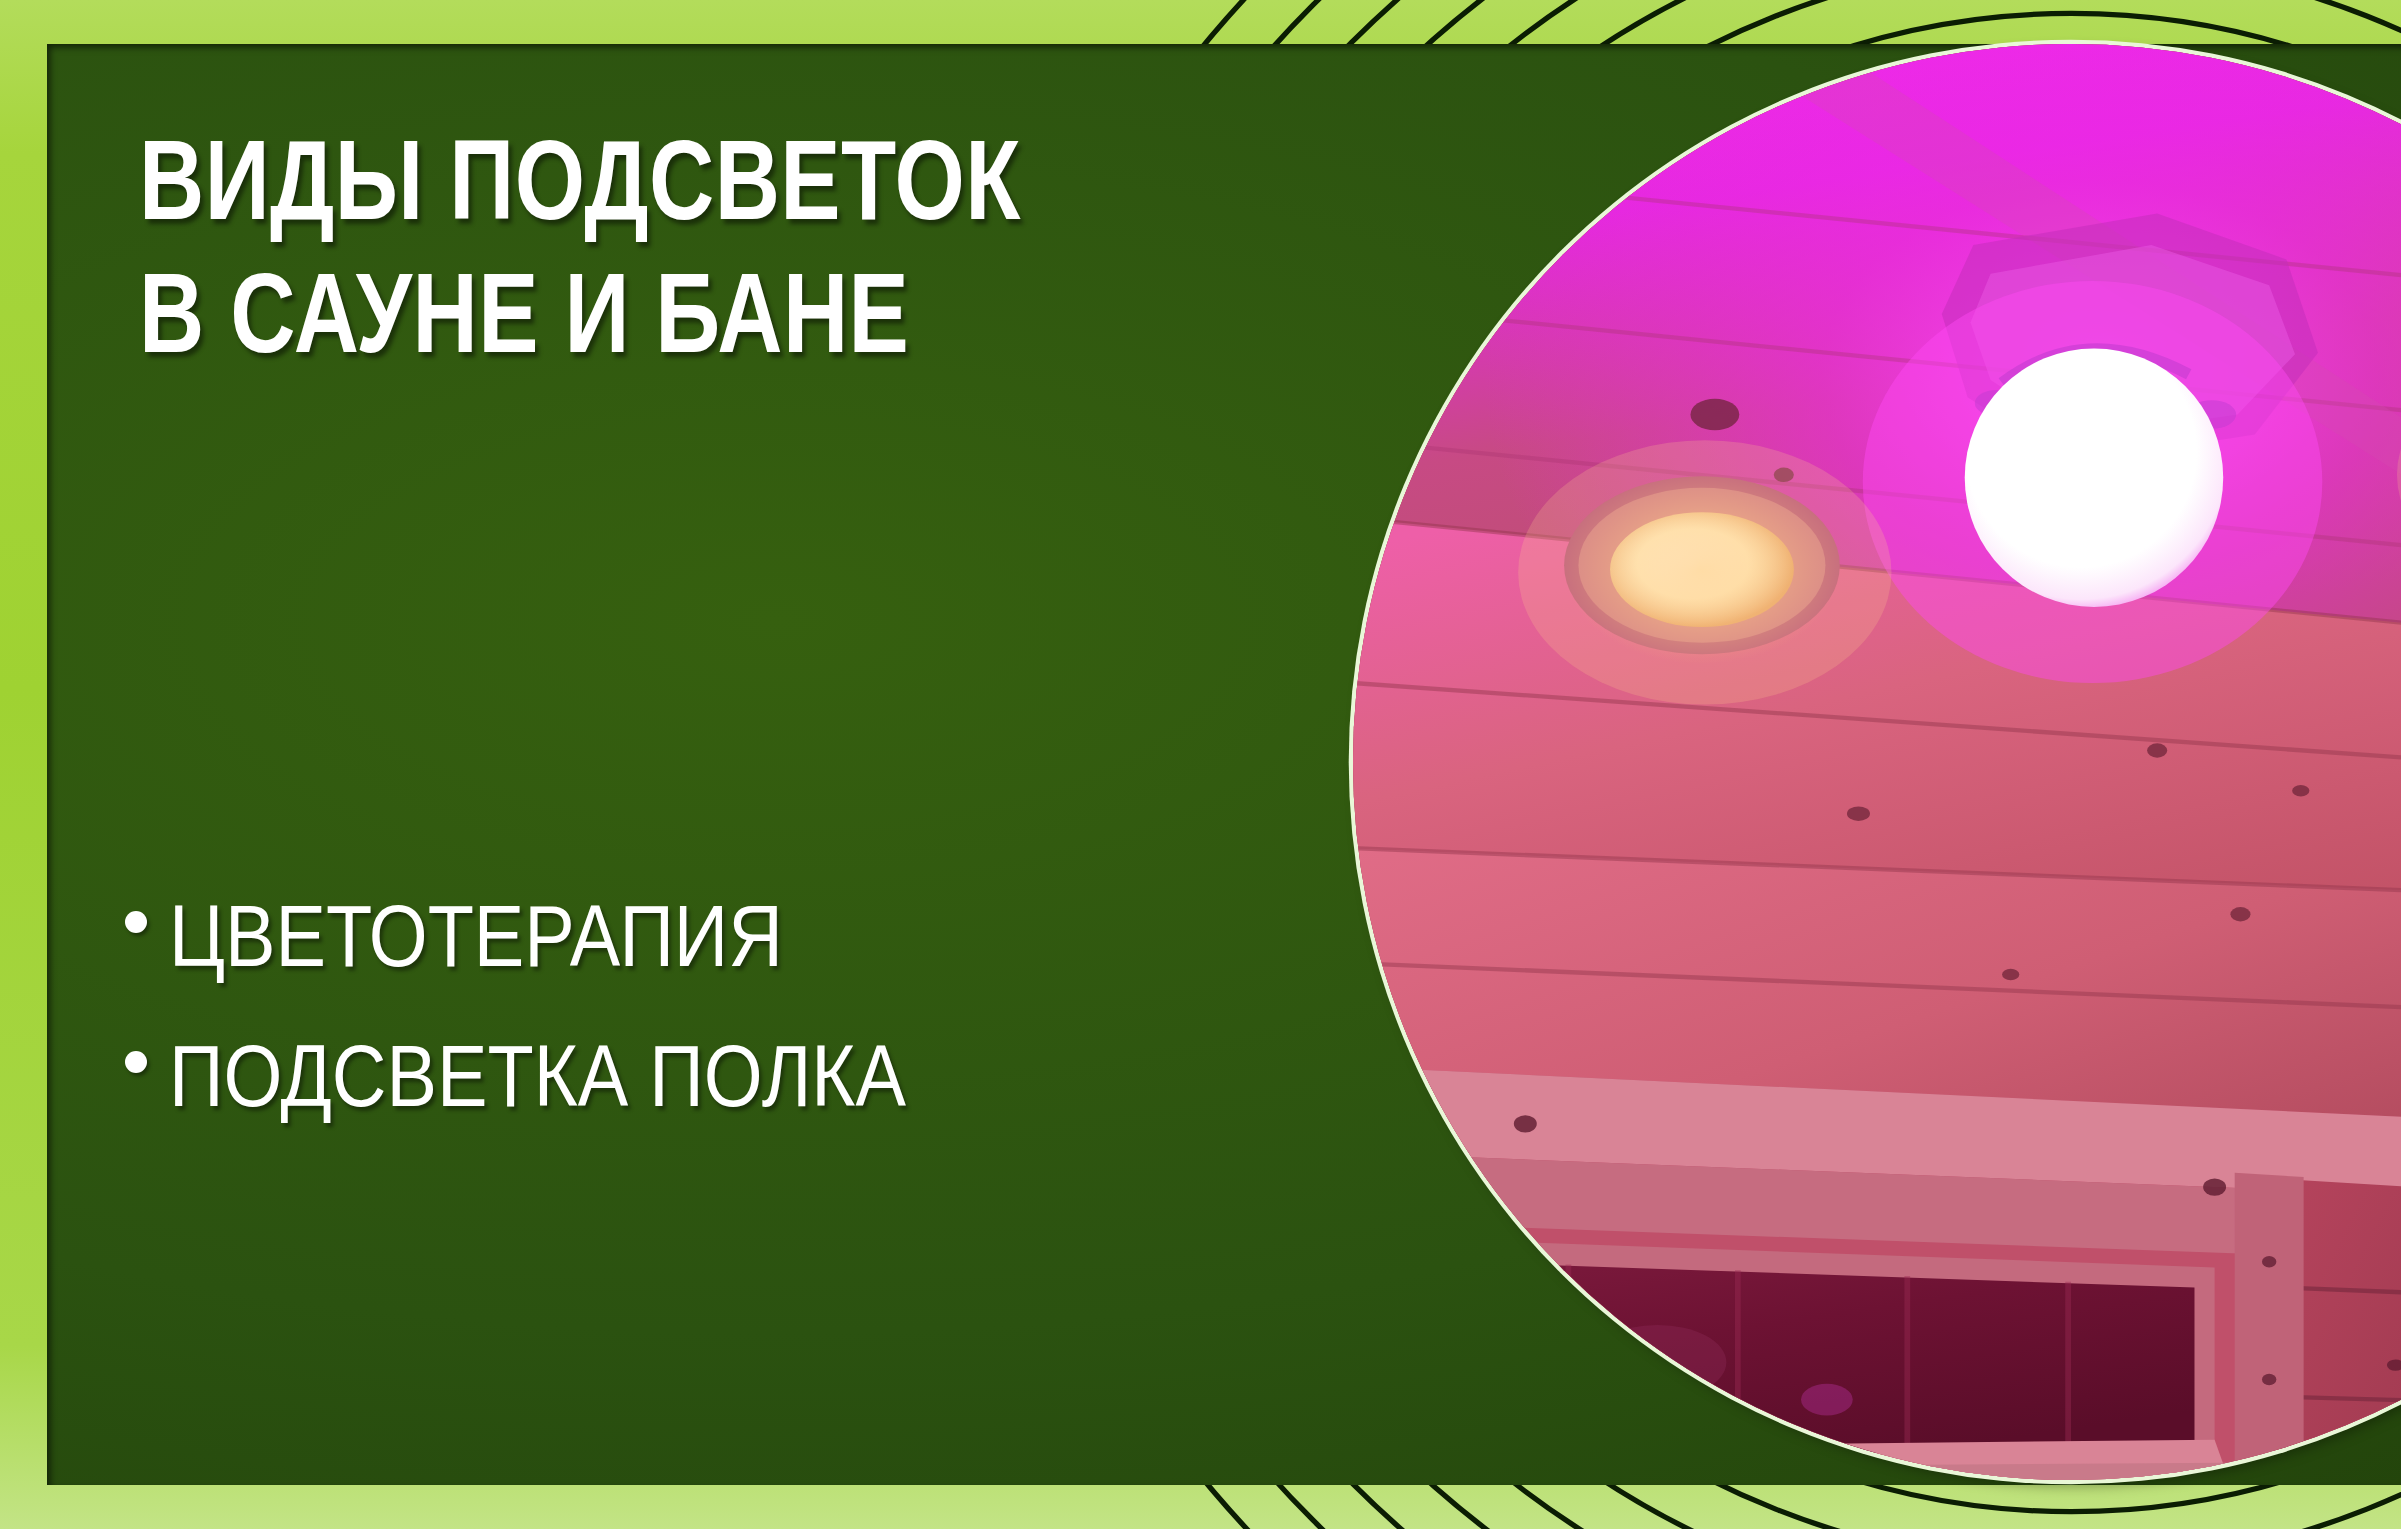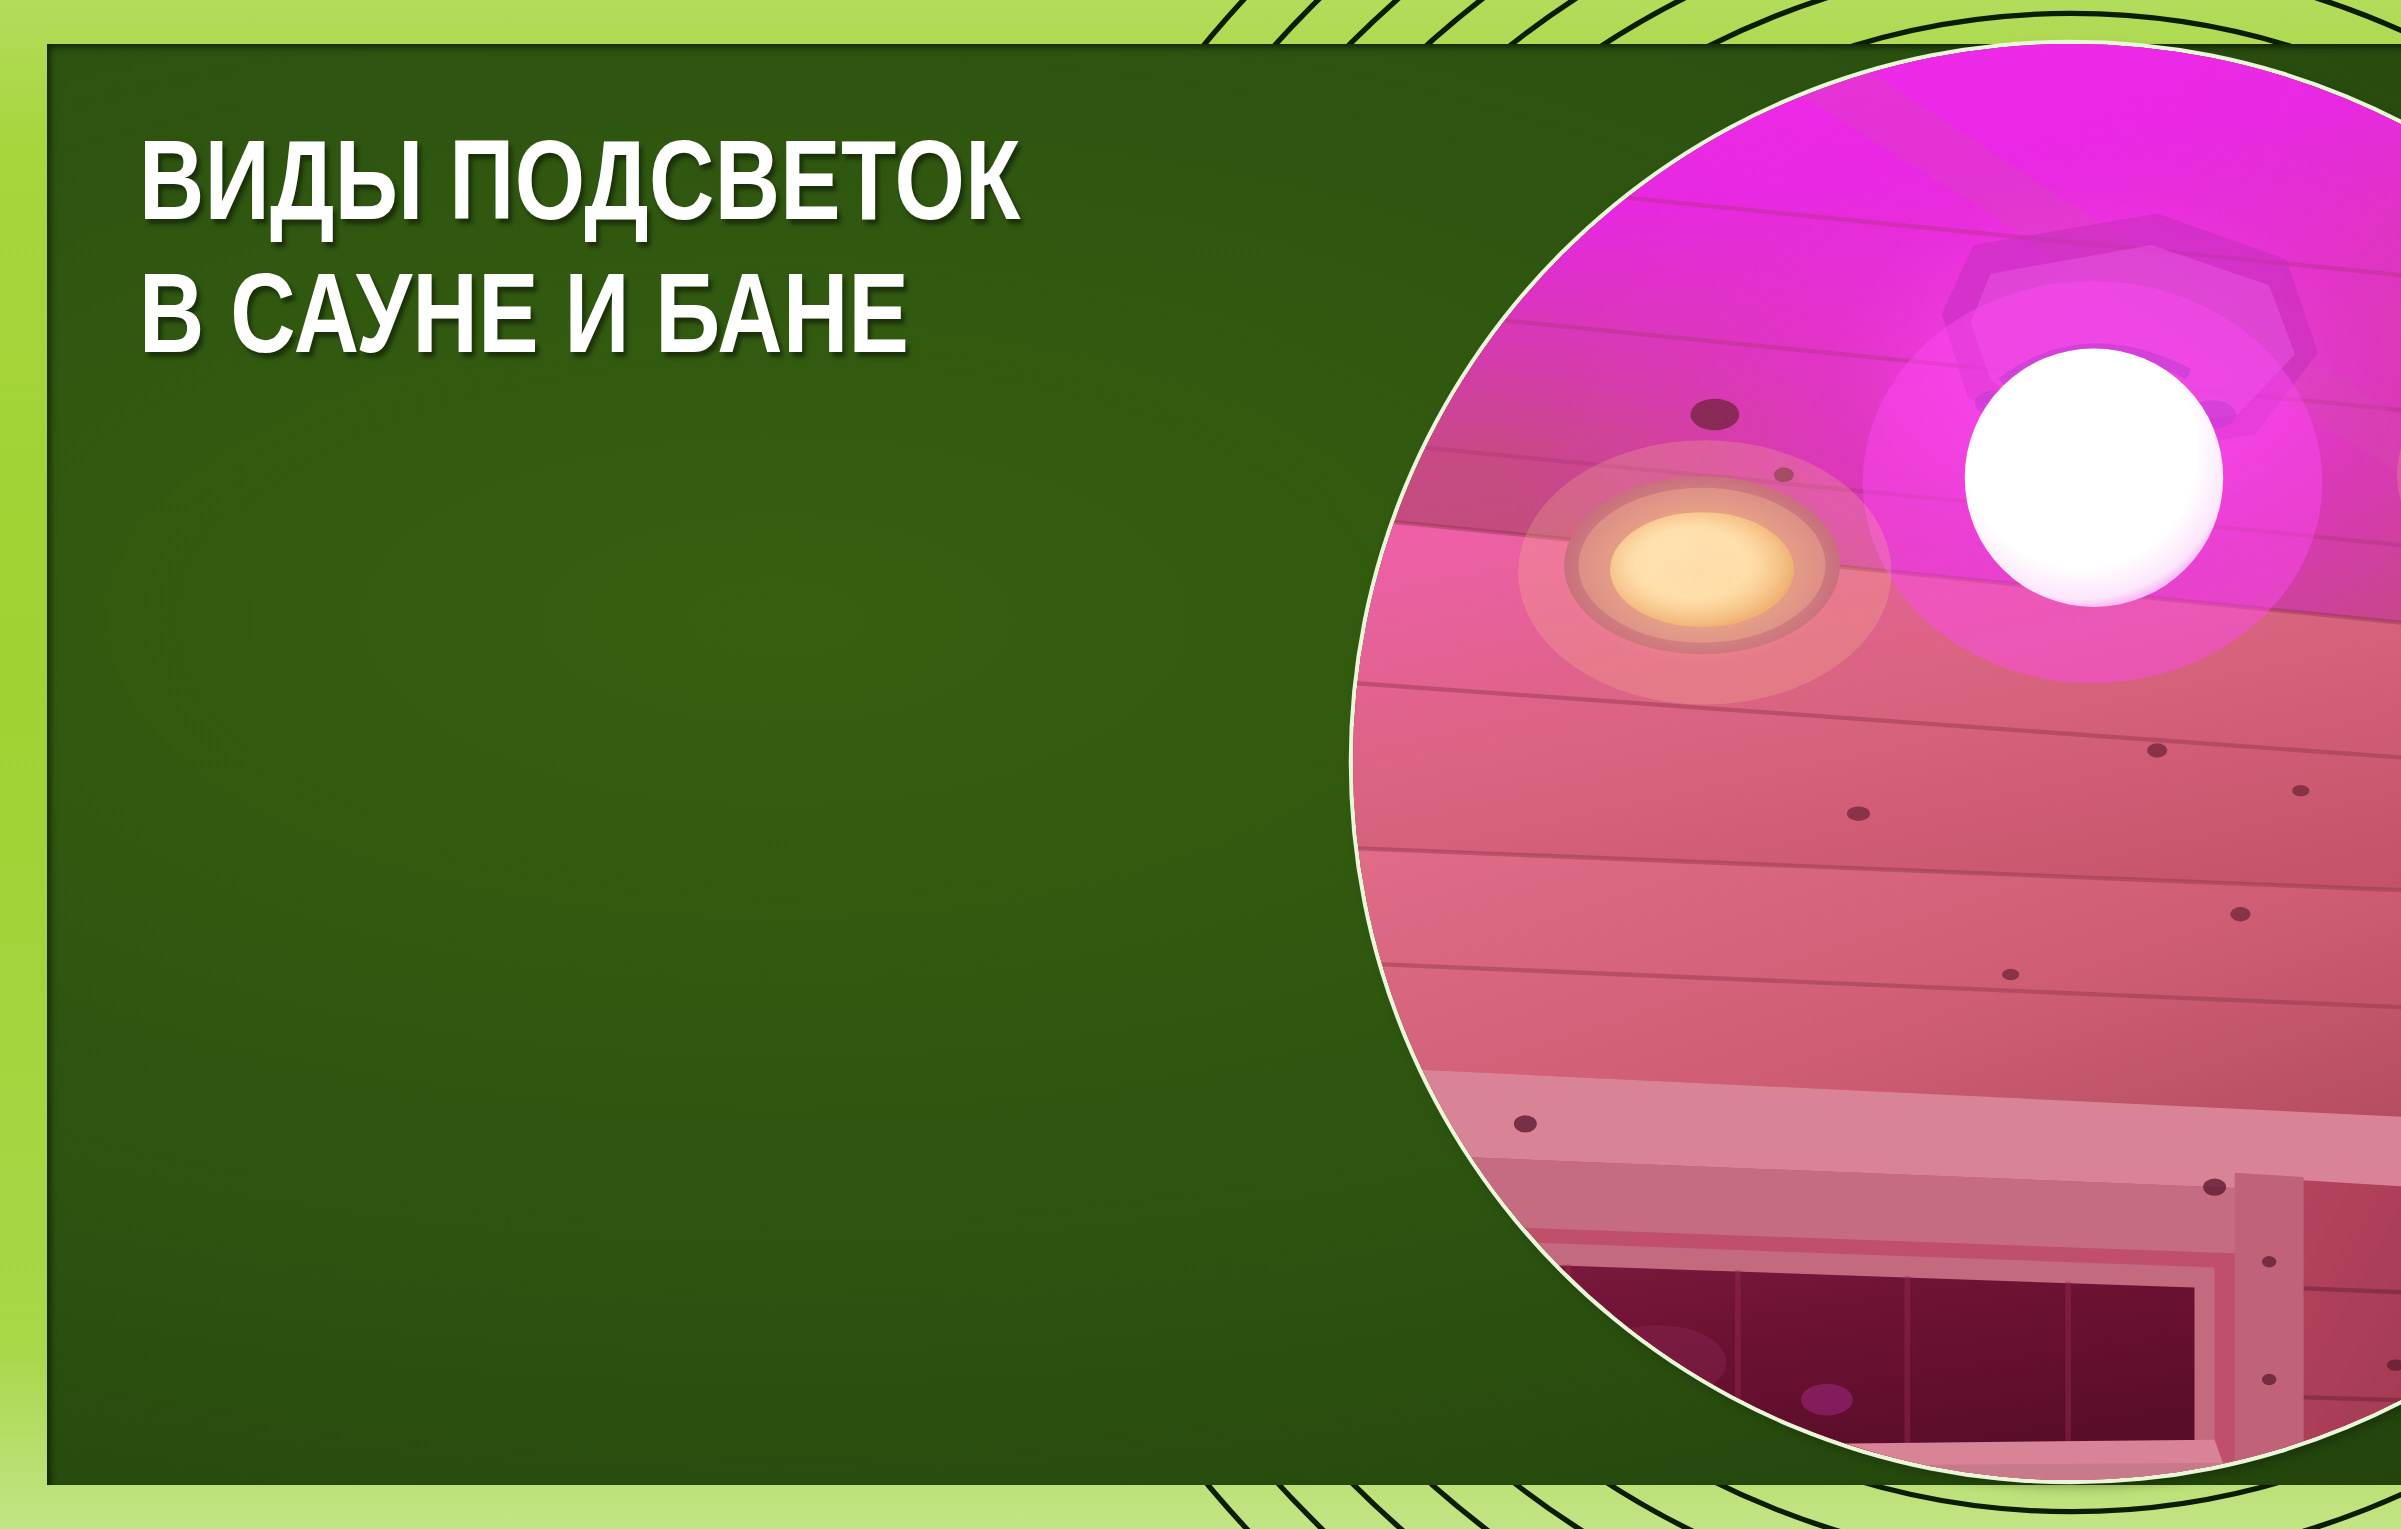--- a/index.html
+++ b/index.html
@@ -117,6 +117,10 @@
   </div>
 
   <div class="bullets">
+    <div class="bullet-row">
+      <span class="bullet-dot"></span>
+      <span class="bullet-text">ЦВЕТОТЕРАПИЯ</span>
+    </div>
   </div>
 
   <div class="photo">

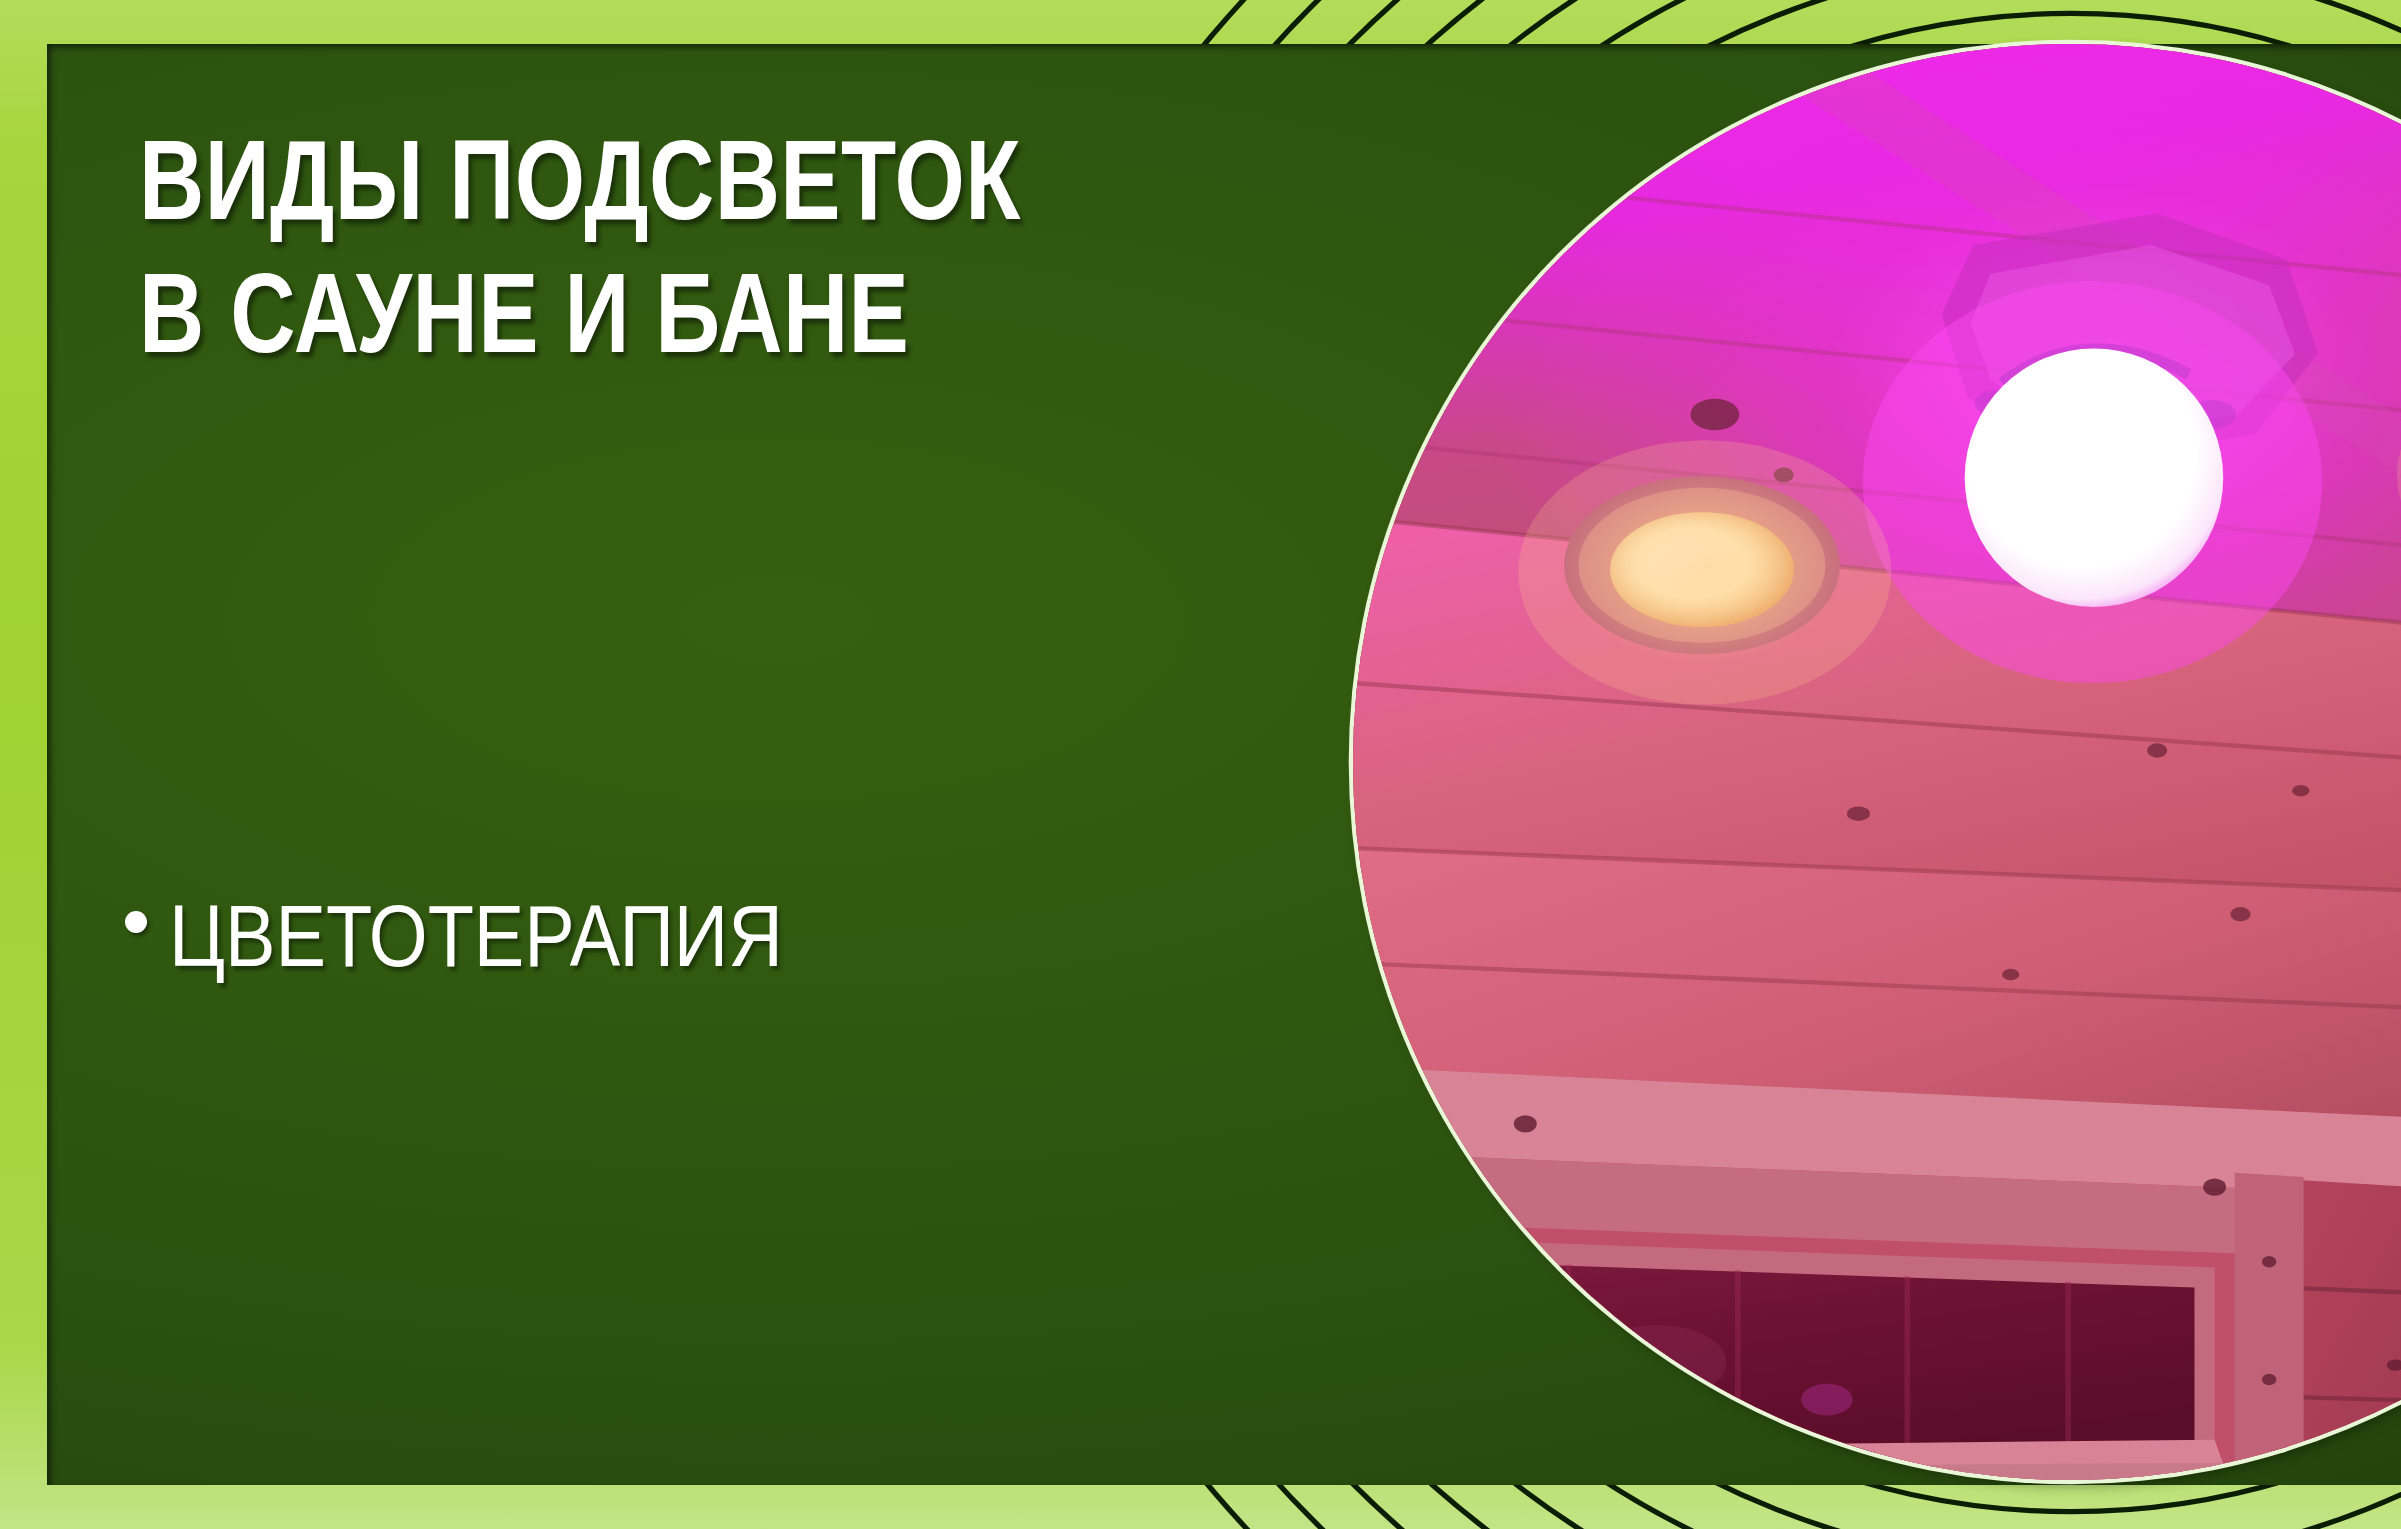--- a/index.html
+++ b/index.html
@@ -121,6 +121,10 @@
       <span class="bullet-dot"></span>
       <span class="bullet-text">ЦВЕТОТЕРАПИЯ</span>
     </div>
+    <div class="bullet-row">
+      <span class="bullet-dot"></span>
+      <span class="bullet-text">ПОДСВЕТКА ПОЛКА</span>
+    </div>
   </div>
 
   <div class="photo">

